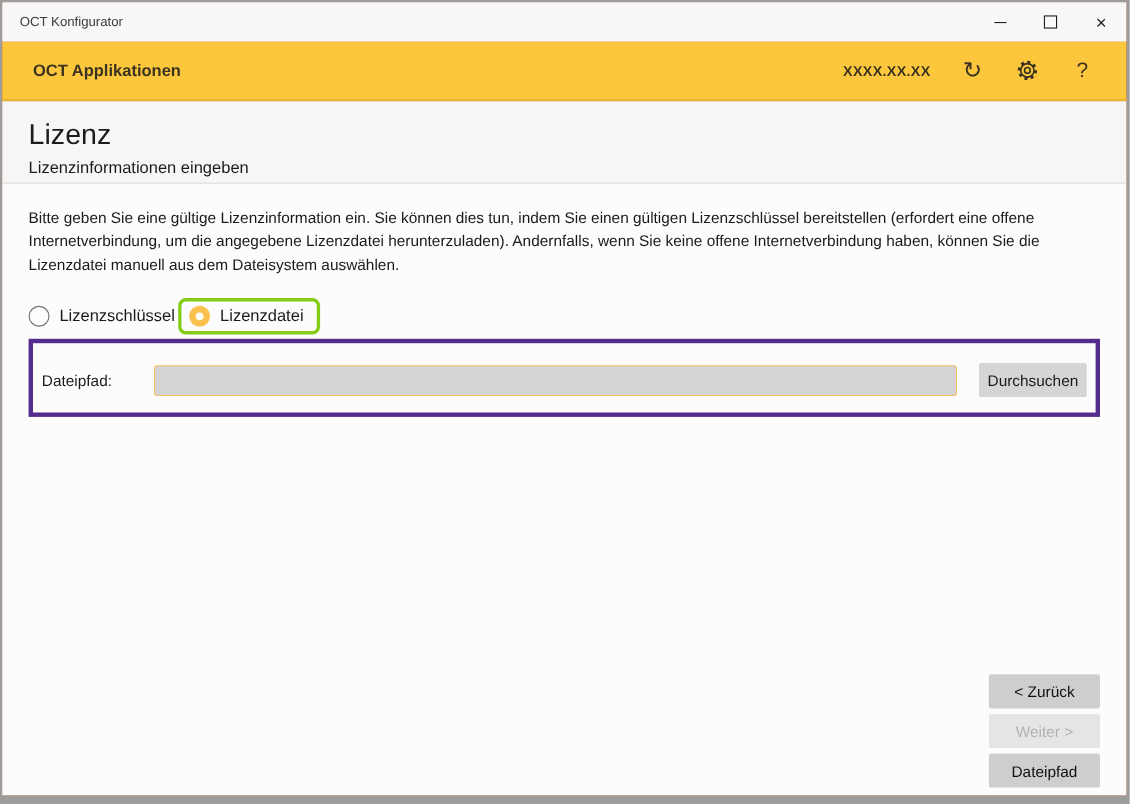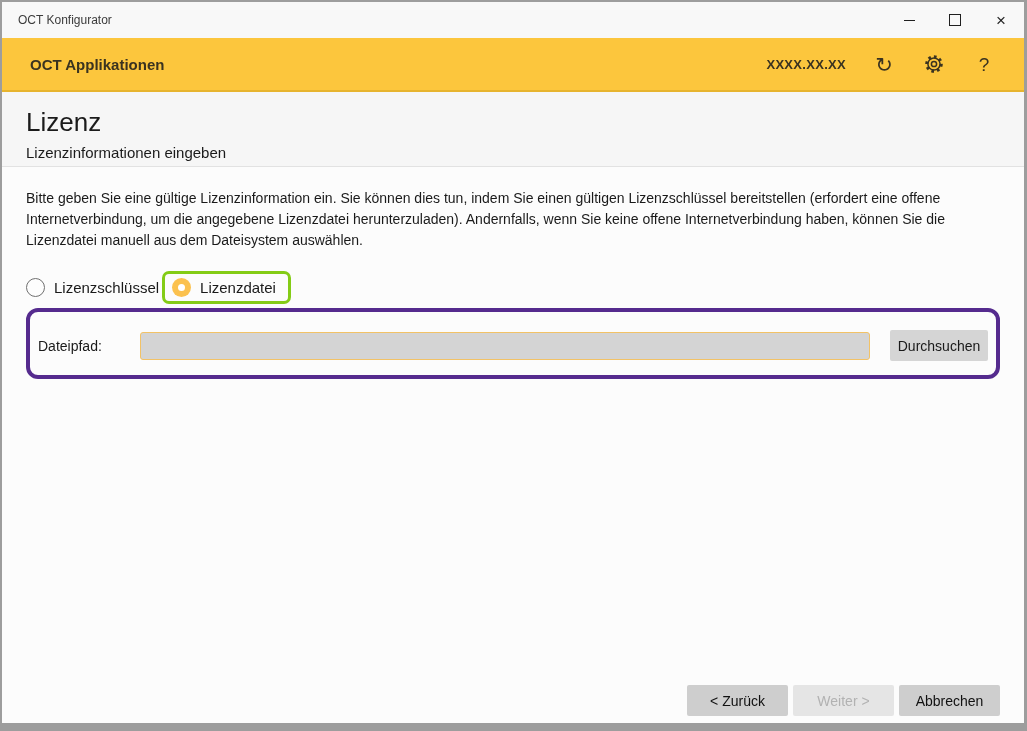--- a/index.html
+++ b/index.html
@@ -66,7 +66,7 @@
   }
   
   .file-panel{
-    border:4px solid #552b8e;border-radius:12px;
+    border:4px solid #552b8e;border-radius:0;
     margin-top:4px;box-sizing:border-box;
     padding:18px 8px 14px 7px;background:transparent;
   }

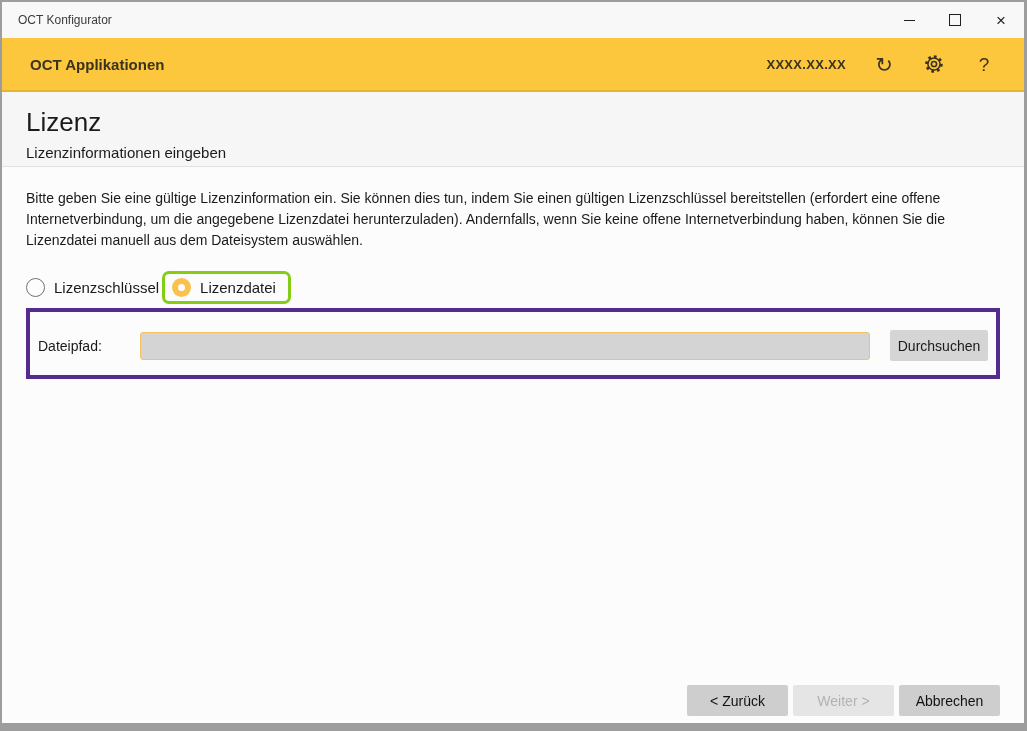--- a/index.html
+++ b/index.html
@@ -91,7 +91,7 @@
   
   .footer{
     position:absolute;right:24px;bottom:7px;
-    display:flex;gap:5px;
+    display:flex;gap:5px;flex-direction:column;
   }
   .wiz-btn{
     width:101px;height:31px;border:none;border-radius:2px;

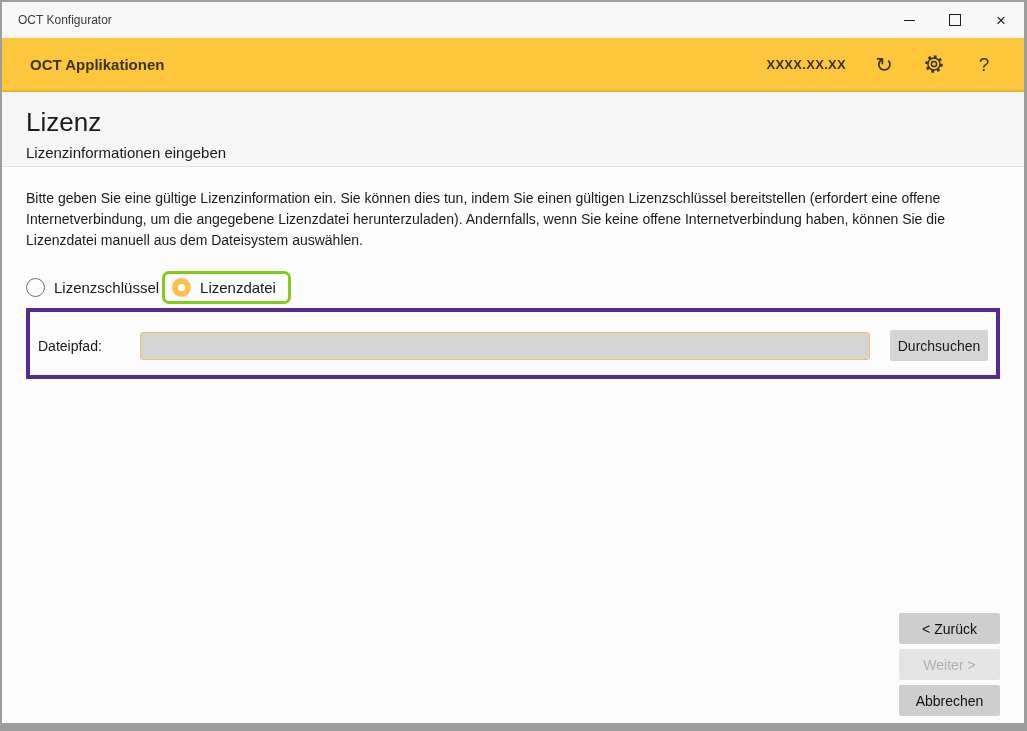--- a/index.html
+++ b/index.html
@@ -172,7 +172,7 @@
     <div class="footer">
       <button class="wiz-btn">&lt; Zurück</button>
       <button class="wiz-btn" disabled="">Weiter &gt;</button>
-      <button class="wiz-btn">Abbrechen</button>
+      <button class="wiz-btn">Dateipfad</button>
     </div>
   </div>
 

